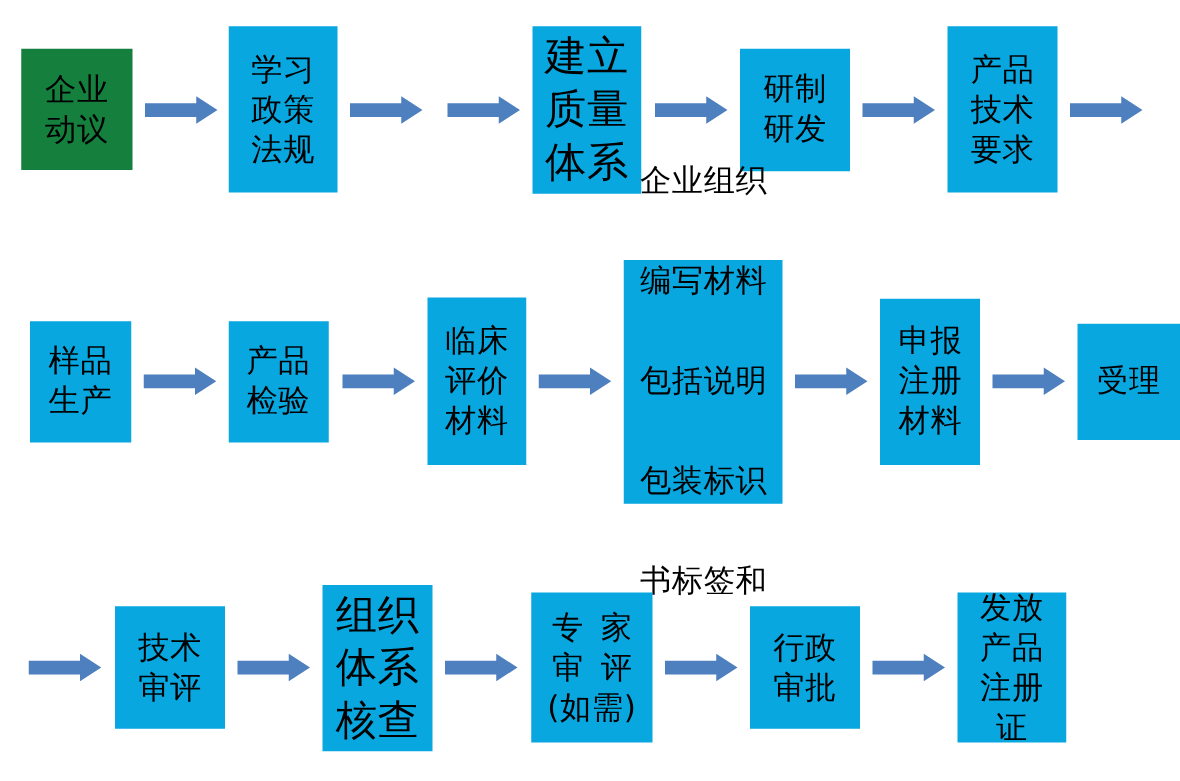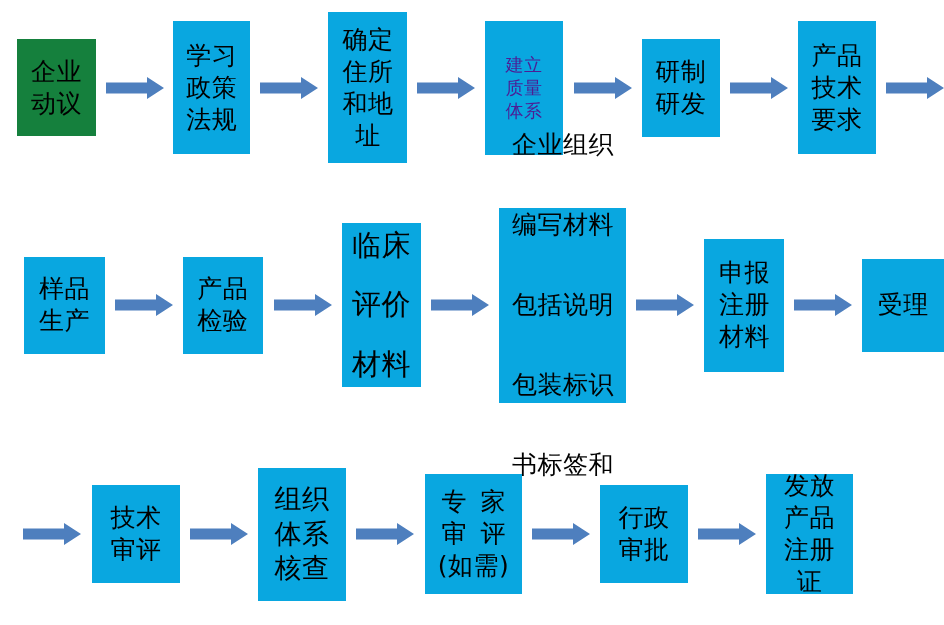--- a/index.html
+++ b/index.html
@@ -93,12 +93,6 @@
           <polygon points="0,5.5 41,5.5 41,0 58,11 41,22 41,16.5 0,16.5" fill="#4E7FBE"></polygon>
         </svg>
       </div>
-      <div class="node" style="width: 89px; height: 151px; background: rgb(9, 167, 224); color: rgb(0, 0, 0); font-size: 25px;">
-        <span class="ln">确定</span>
-        <span class="ln">住所</span>
-        <span class="ln">和地</span>
-        <span class="ln">址</span>
-      </div>
       <div class="arrow" style="width: 58px; margin-left: 10px; margin-right: 10px;">
         <svg viewBox="0 0 58 22" preserveAspectRatio="none">
           <polygon points="0,5.5 41,5.5 41,0 58,11 41,22 41,16.5 0,16.5" fill="#4E7FBE"></polygon>

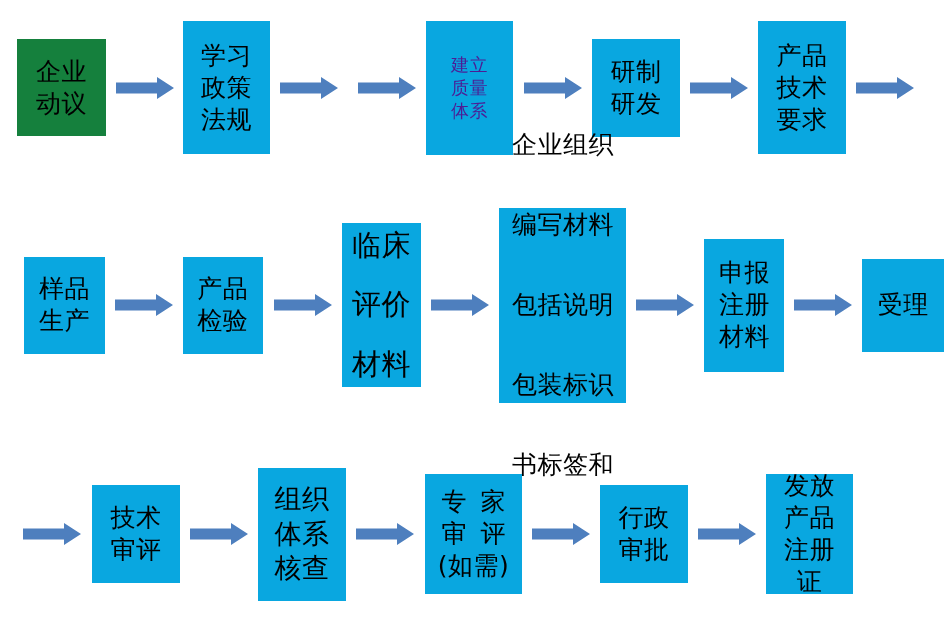--- a/index.html
+++ b/index.html
@@ -98,7 +98,7 @@
           <polygon points="0,5.5 41,5.5 41,0 58,11 41,22 41,16.5 0,16.5" fill="#4E7FBE"></polygon>
         </svg>
       </div>
-      <div class="node" style="width: 87px; height: 134px; background: rgb(9, 167, 224); color: #4c1d95; font-size: 18px;">
+      <div class="node" style="width: 87px; height: 134px; background: rgb(9, 167, 224); color: #000000; font-size: 33px;">
         <span class="ln">建立</span>
         <span class="ln">质量</span>
         <span class="ln">体系</span>

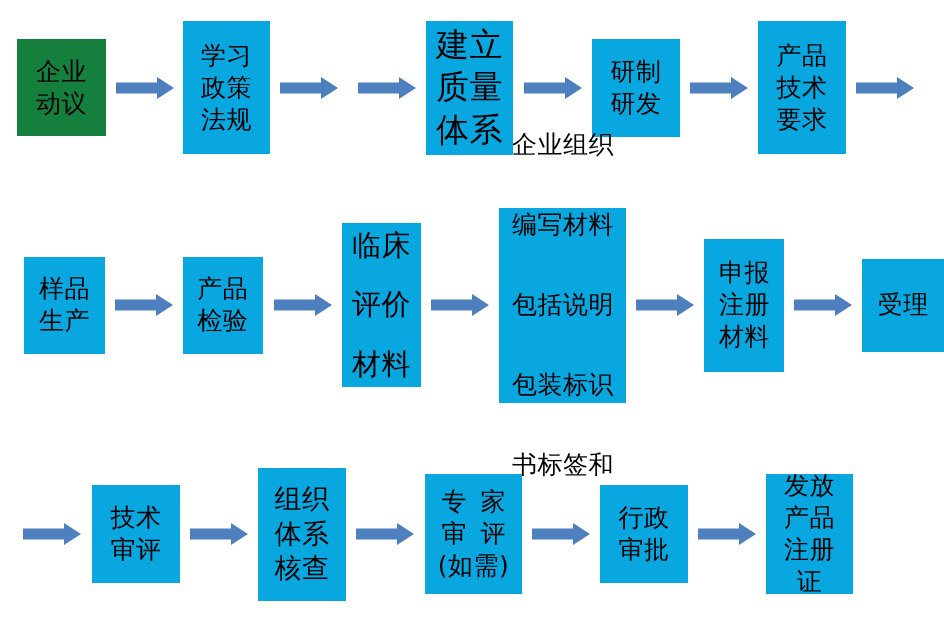--- a/index.html
+++ b/index.html
@@ -148,7 +148,7 @@
           <polygon points="0,5.5 41,5.5 41,0 58,11 41,22 41,16.5 0,16.5" fill="#4E7FBE"></polygon>
         </svg>
       </div>
-      <div class="node" style="width: 88px; height: 164px; background: rgb(9, 167, 224); color: rgb(0, 0, 0); font-size: 29px; gap: 22px;">
+      <div class="node" style="width: 88px; height: 134px; background: rgb(9, 167, 224); color: rgb(0, 0, 0); font-size: 25px;">
         <span class="ln">临床</span>
         <span class="ln">评价</span>
         <span class="ln">材料</span>

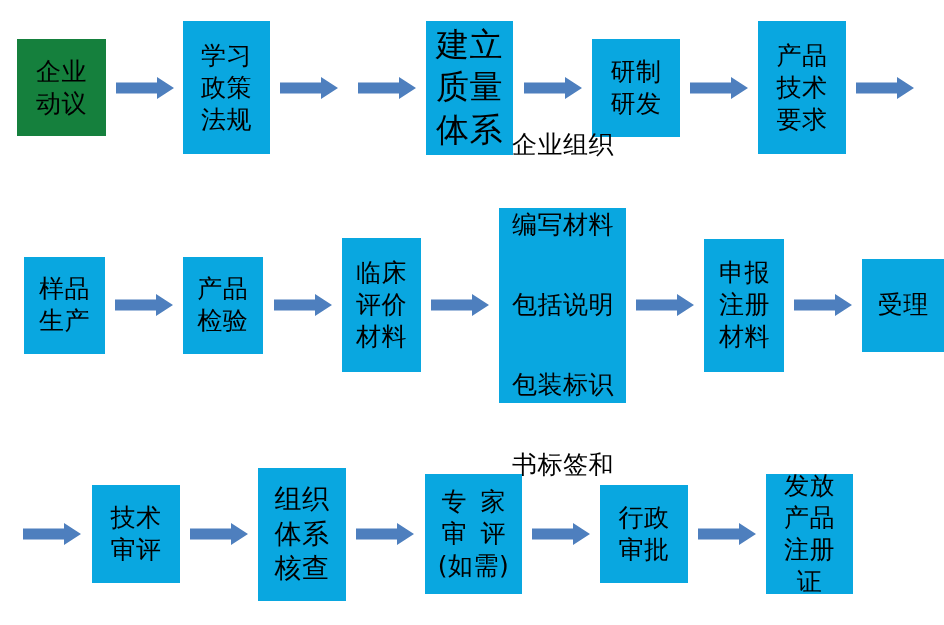--- a/index.html
+++ b/index.html
@@ -200,7 +200,7 @@
           <polygon points="0,5.5 41,5.5 41,0 58,11 41,22 41,16.5 0,16.5" fill="#4E7FBE"></polygon>
         </svg>
       </div>
-      <div class="node" style="width: 88px; height: 133px; background: rgb(9, 167, 224); color: rgb(0, 0, 0); font-size: 27px;">
+      <div class="node" style="width: 88px; height: 133px; background: rgb(9, 167, 224); color: rgb(0, 0, 0); font-size: 33px;">
         <span class="ln">组织</span>
         <span class="ln">体系</span>
         <span class="ln">核查</span>

